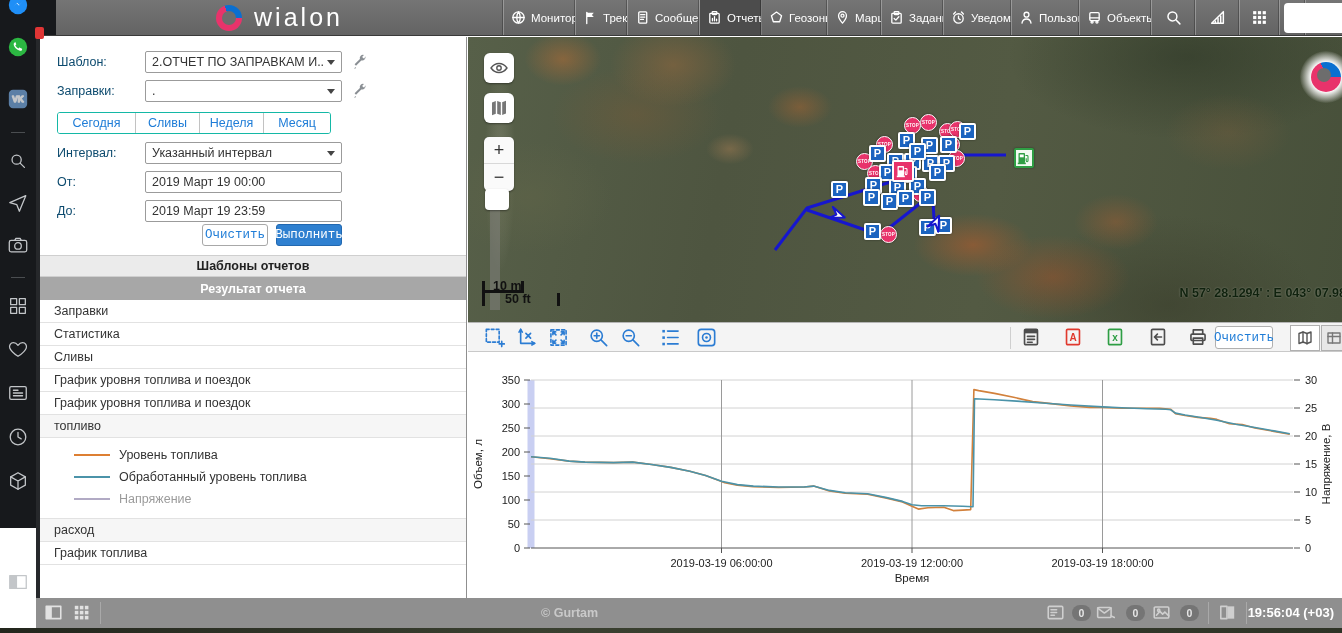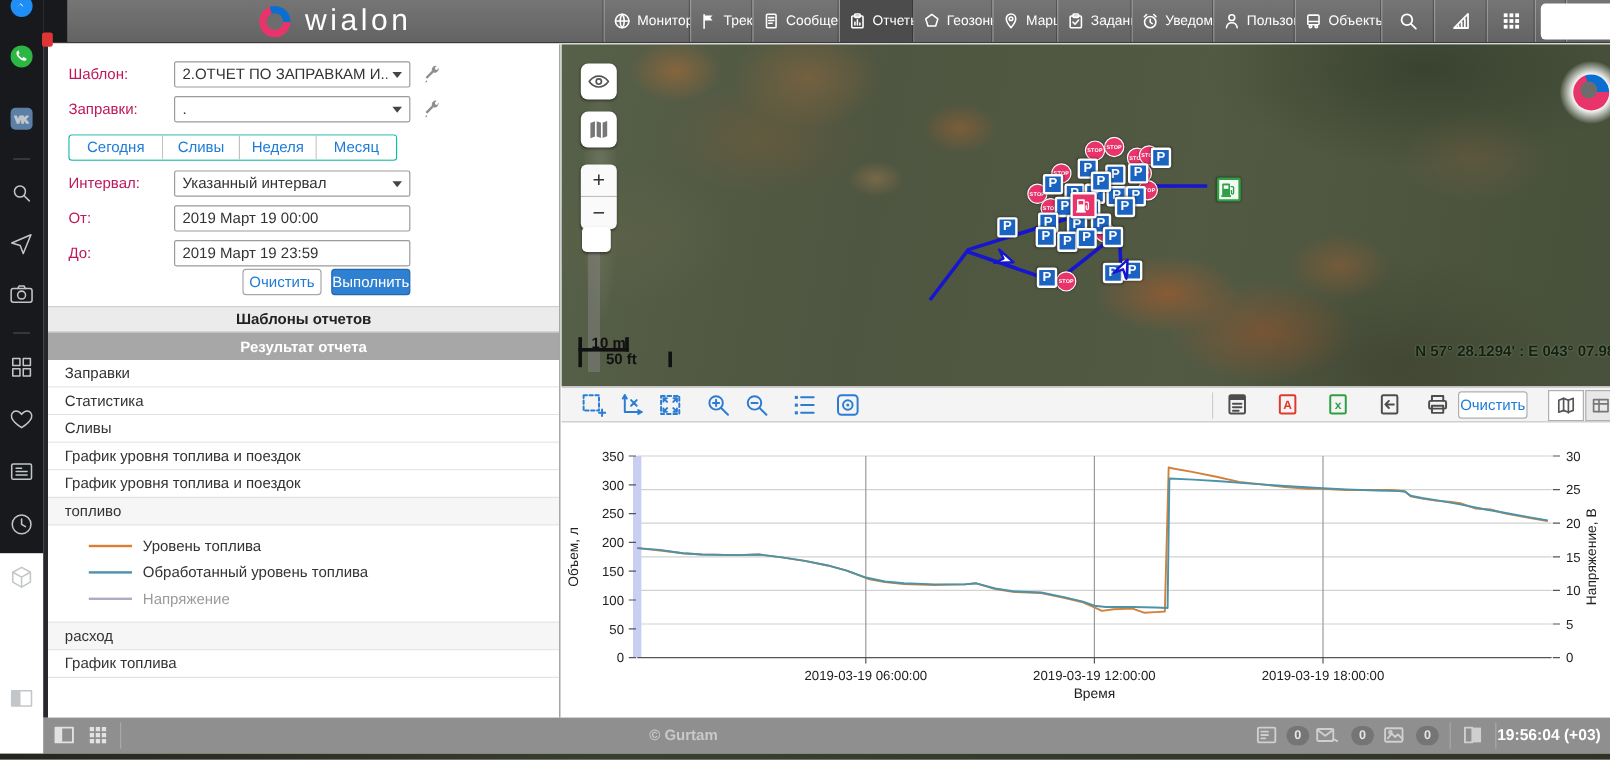--- a/index.html
+++ b/index.html
@@ -42,7 +42,7 @@
   
   #left-panel { position:absolute; left:40px; top:37px; width:427px; height:561px; background:#fff;
     border-right:1px solid #8f8f8f; overflow:hidden; z-index:10; }
-  .flabel { position:absolute; font-size:12.5px; color:#be185d; }
+  .flabel { position:absolute; font-size:12.5px; color:#0c4a6e; }
   .select, .tinput { position:absolute; height:22px; background:#fff; border:1px solid #9b9b9b; border-radius:2px;
     font-size:12.5px; color:#333; display:flex; align-items:center; padding:0 6px; cursor:pointer; }
   .select .val { flex:1; overflow:hidden; white-space:nowrap; }

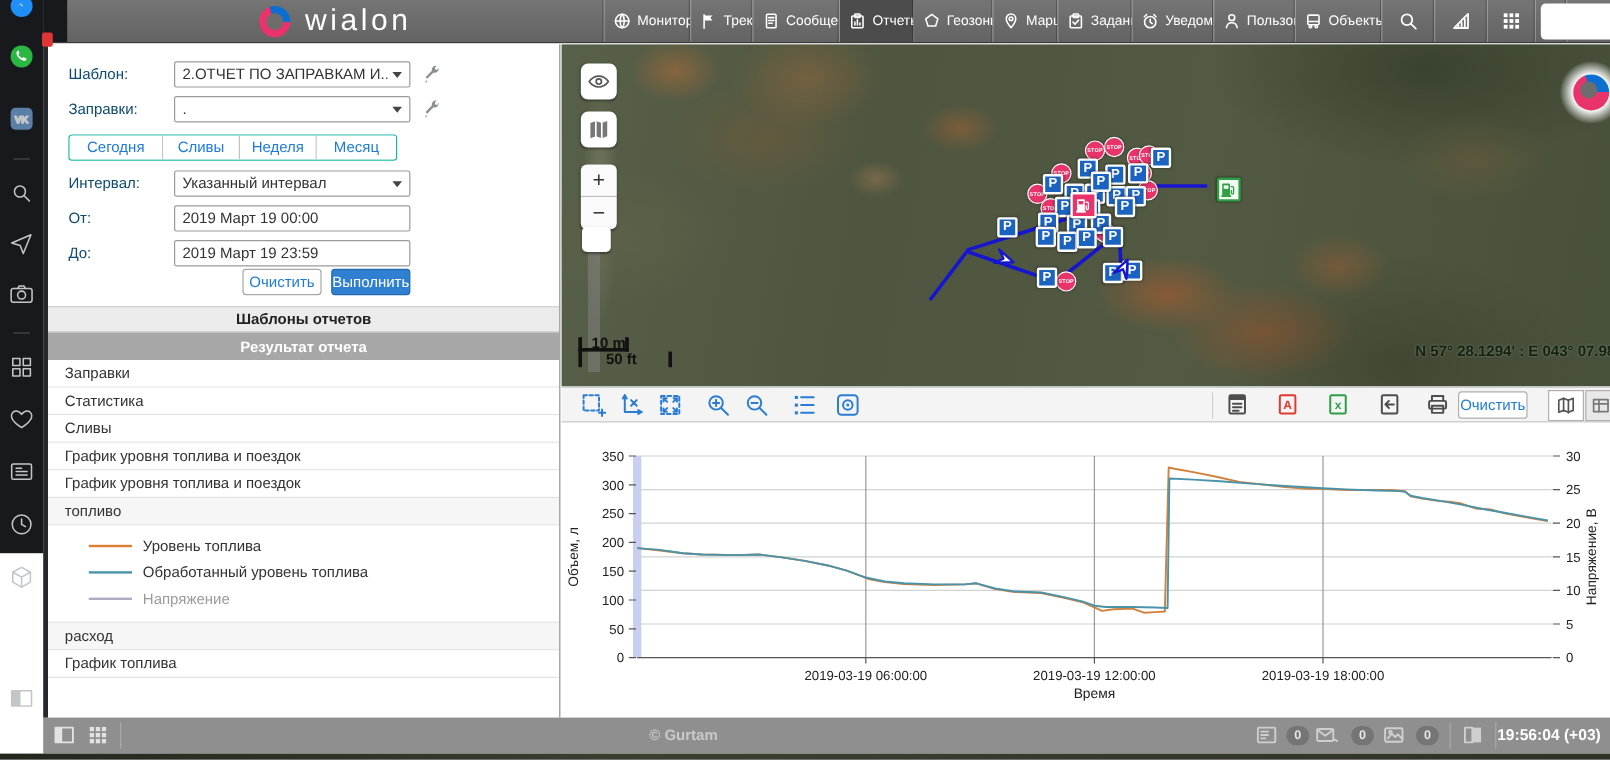--- a/index.html
+++ b/index.html
@@ -12,7 +12,7 @@
   .icon svg { display:block; }
 
   
-  #browser-sidebar { position:absolute; left:0; top:0; width:36px; height:461px; background:#17191c; z-index:30; }
+  #browser-sidebar { position:absolute; left:0; top:0; width:36px; height:528px; background:#17191c; z-index:30; }
   .sb-ic { position:absolute; left:7px; width:22px; height:22px; color:#c3c6c9; cursor:pointer; }
   .sb-div { position:absolute; left:11px; width:14px; height:1px; background:#4a4d50; }
   #panel-border { position:absolute; left:36px; top:36px; width:4px; height:562px; background:#26282b; z-index:25; }

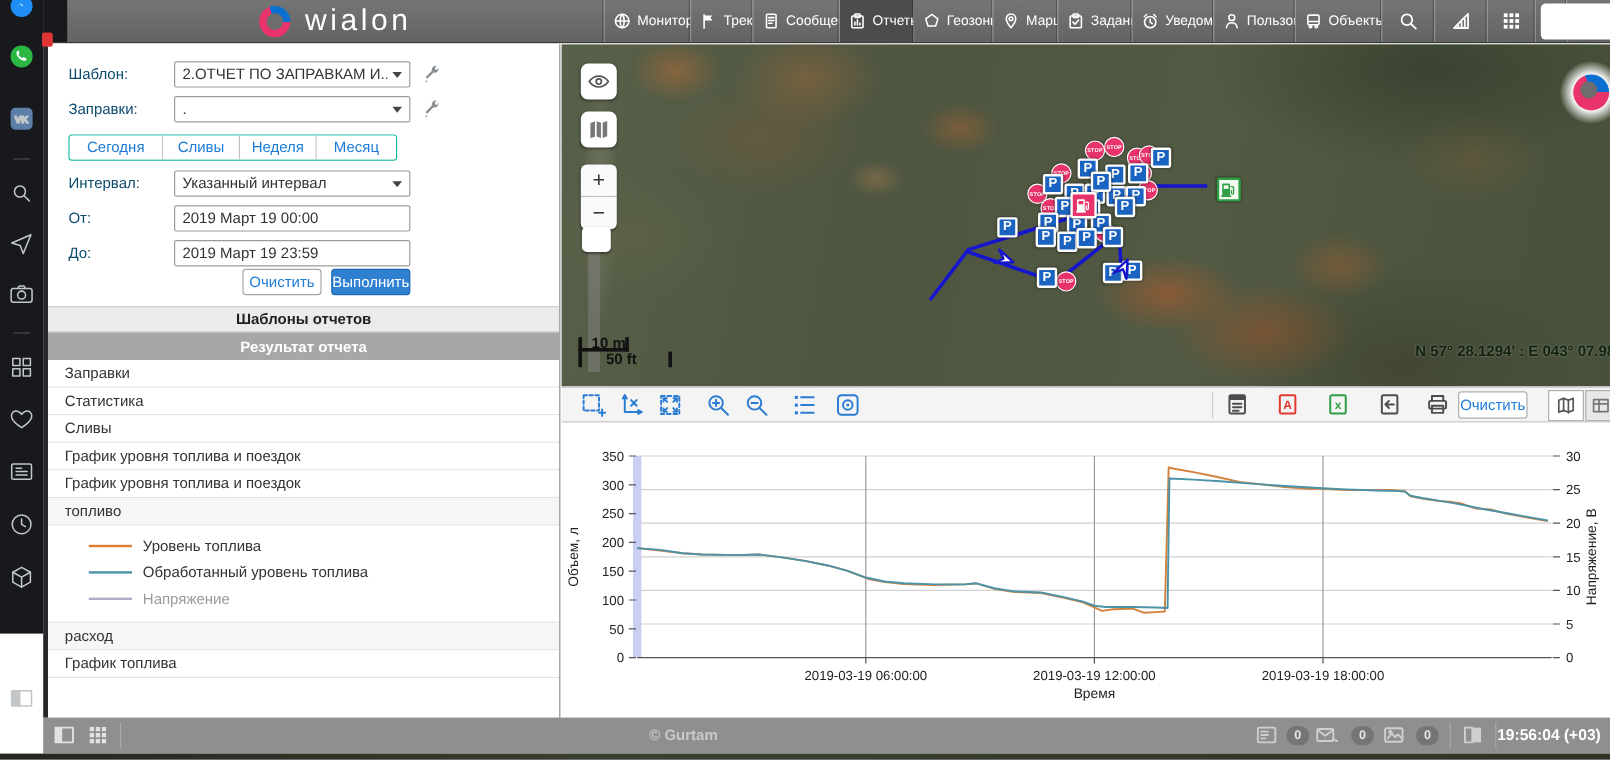--- a/index.html
+++ b/index.html
@@ -53,7 +53,7 @@
   .qr { display:flex; align-items:center; justify-content:center; font-size:12.5px; color:#1e7cd7;
     border-right:1px solid #c2c2c2; cursor:pointer; background:#fff; }
   .qr:last-child { border-right:none; }
-  .btn { display:inline-flex; align-items:center; justify-content:center; font-size:12.5px; border-radius:3px; cursor:pointer; }
+  .btn { display:inline-flex; align-items:center; justify-content:center; font-size:12.5px; border-radius:3px; cursor:pointer;font-family:Liberation Mono, monospace; }
   #btn-clear-form { position:absolute; left:162px; top:187px; width:66px; height:22px; background:#fff; border:1px solid #a8a8a8; color:#1e7cd7; }
   #btn-execute { position:absolute; left:236px; top:187px; width:66px; height:22px; background:#2f80d0; border:1px solid #2268b0; color:#fff; }
   #report-list { position:absolute; left:0; top:218px; width:100%; }

